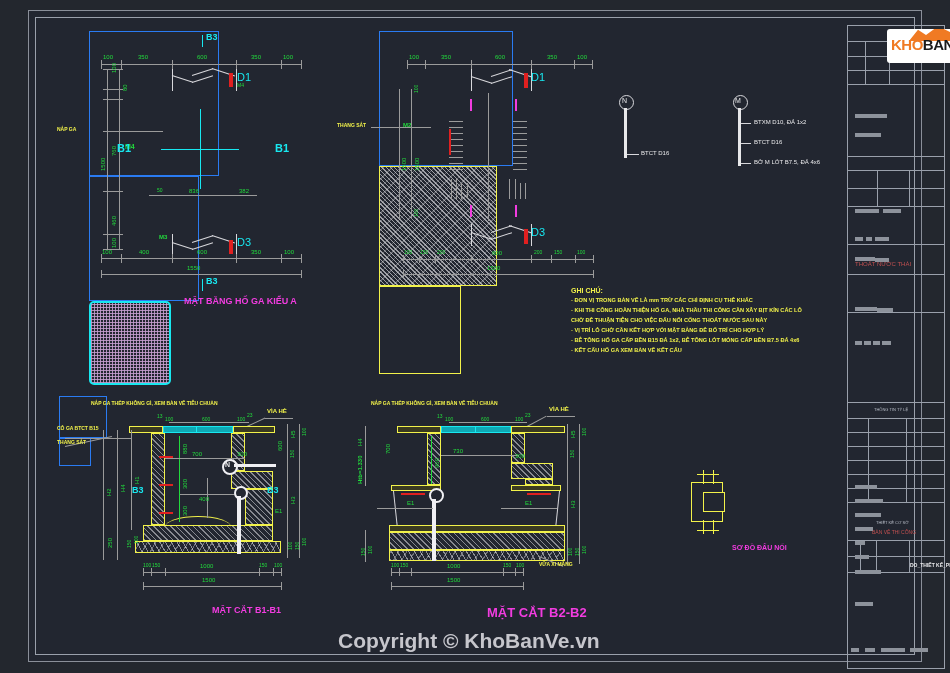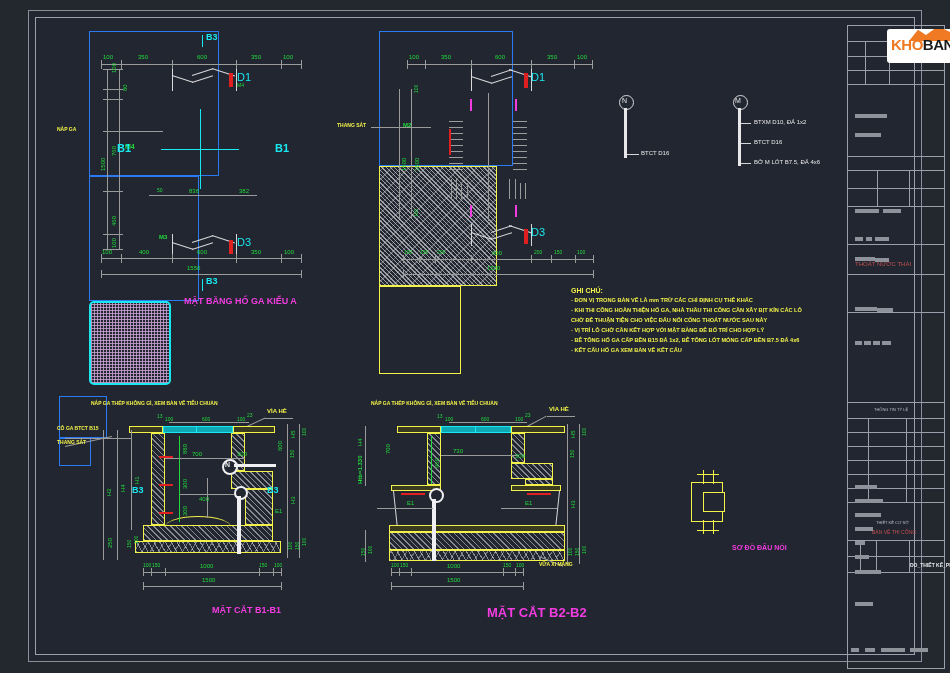--- a/index.html
+++ b/index.html
@@ -654,6 +654,7 @@
     </div>
   </div>
 
+  <div class="wm wm-bot">Copyright © KhoBanVe.vn</div>
 
 </div>
 

